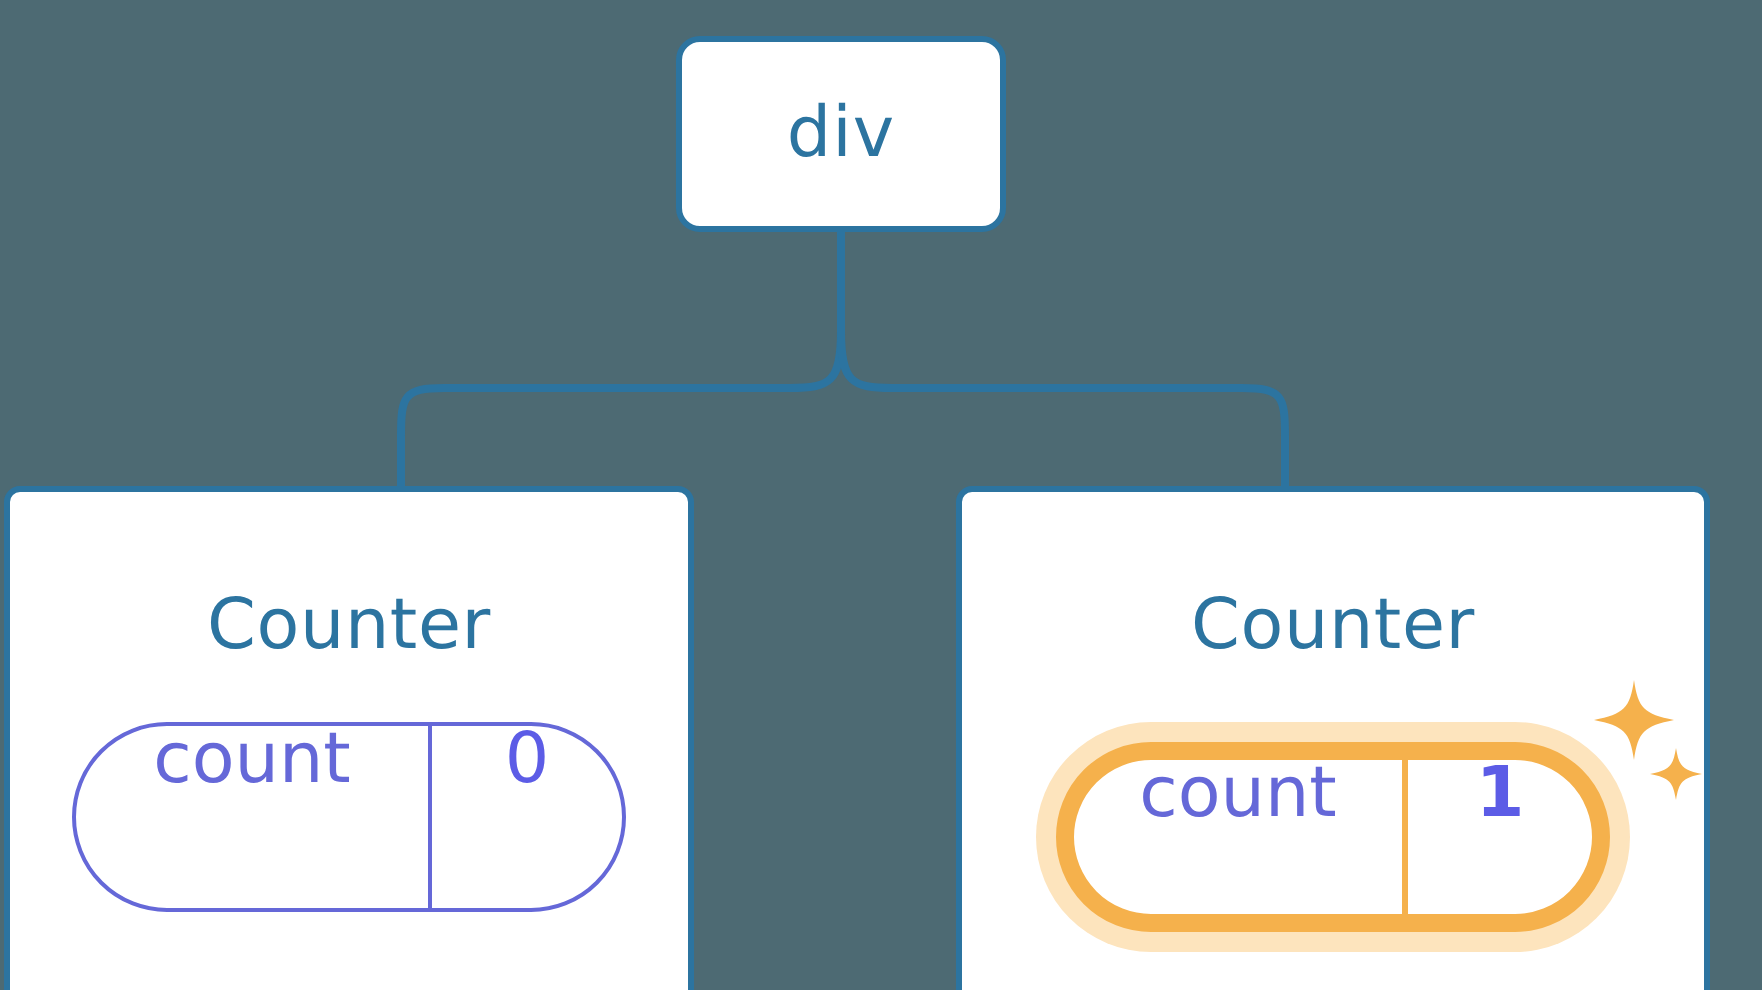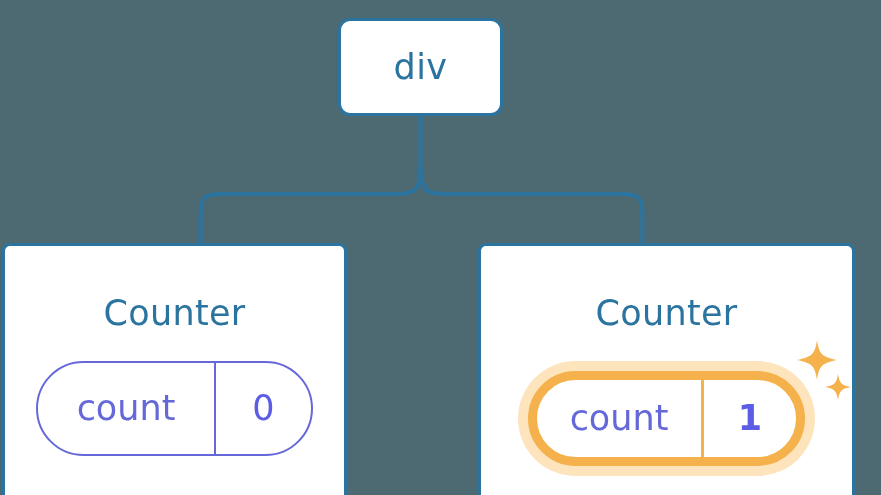--- a/index.html
+++ b/index.html
@@ -108,7 +108,6 @@
   }
   .pill-key, .pill-val {
     display: flex;
-    align-items: center;
     justify-content: center;
     box-sizing: border-box;
   }

